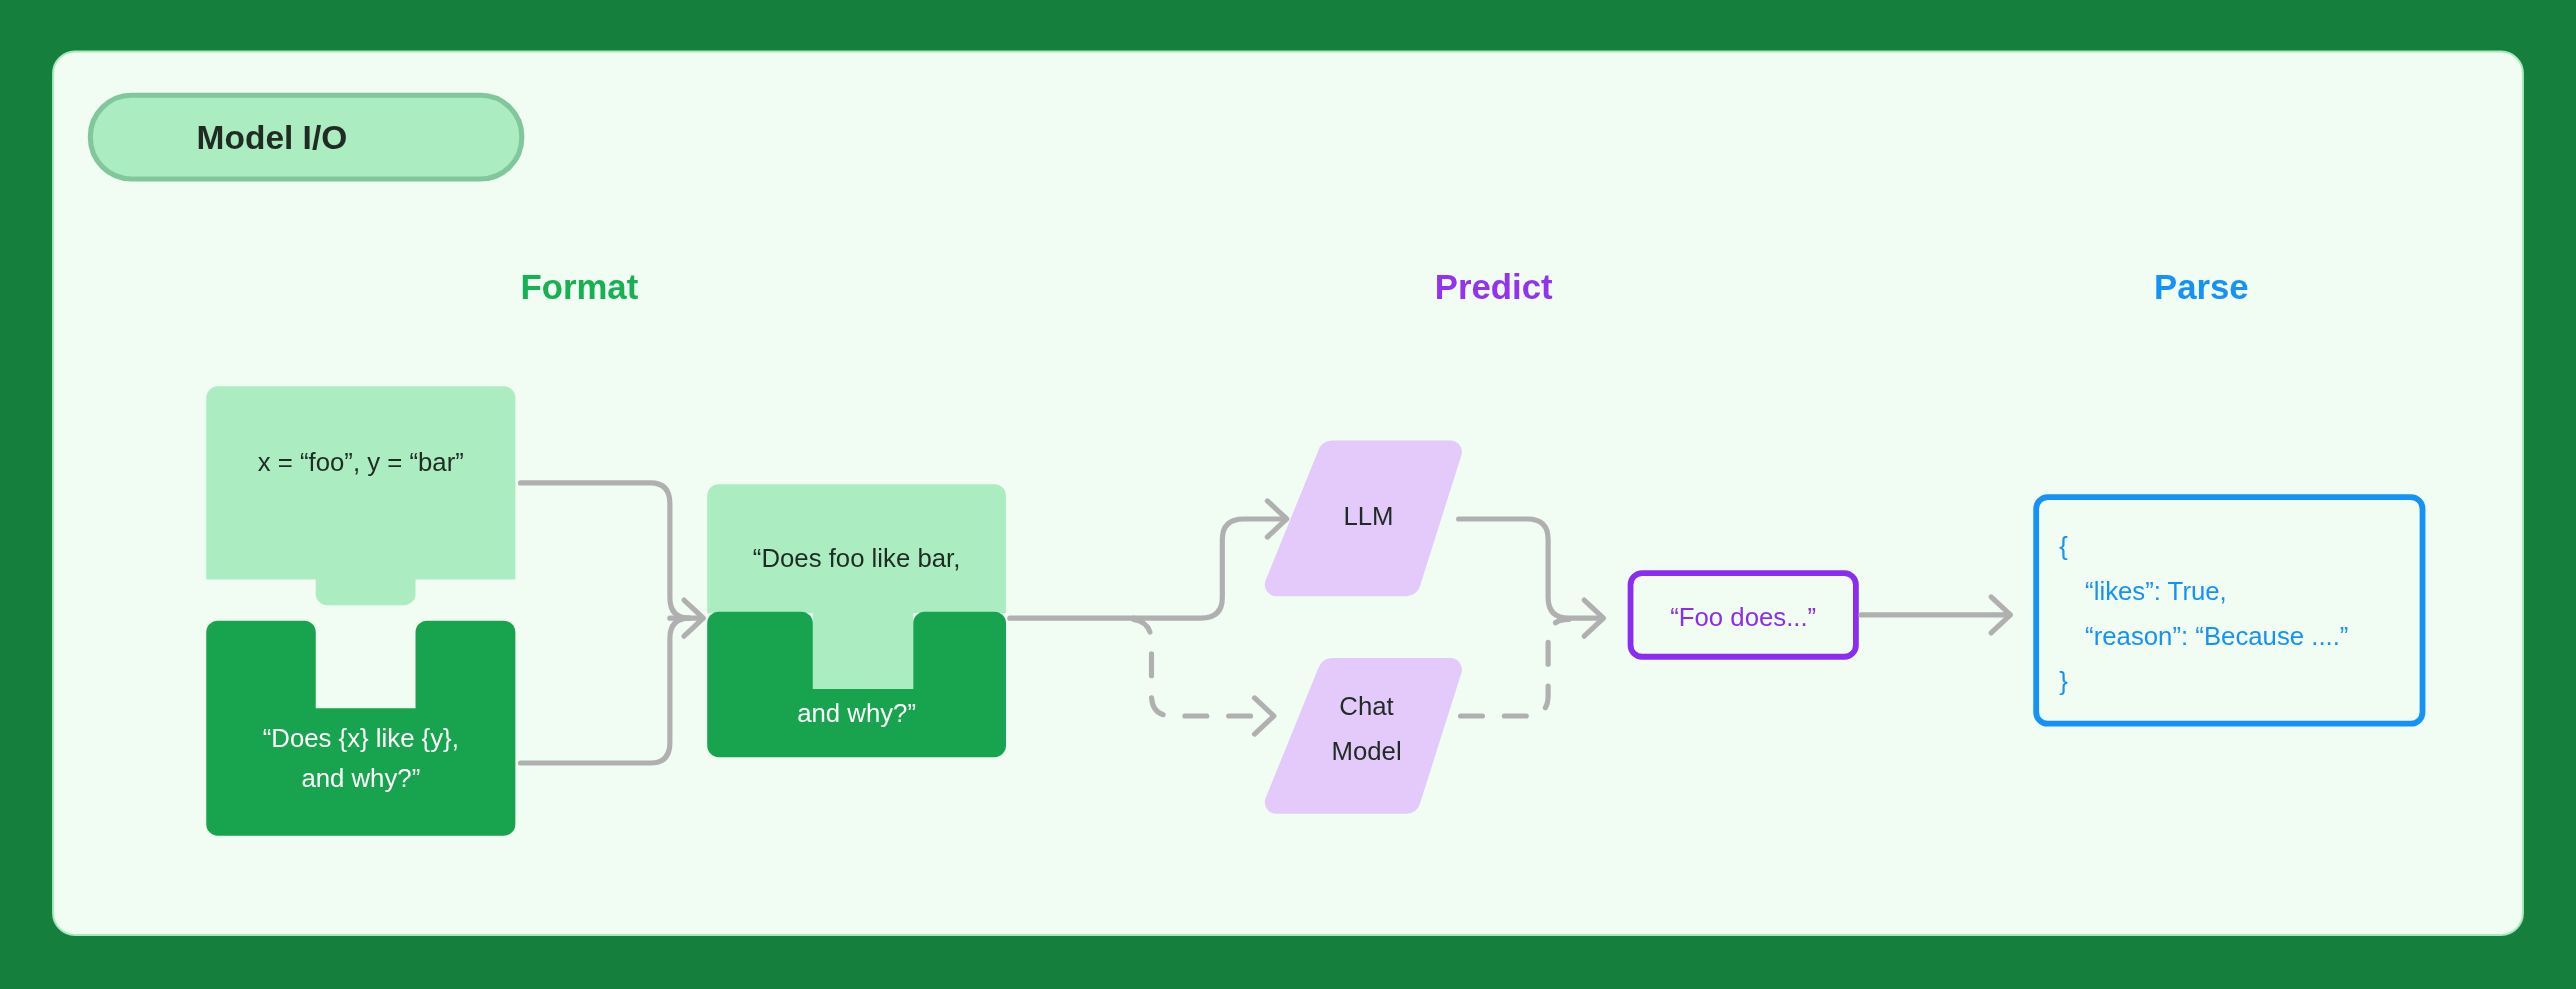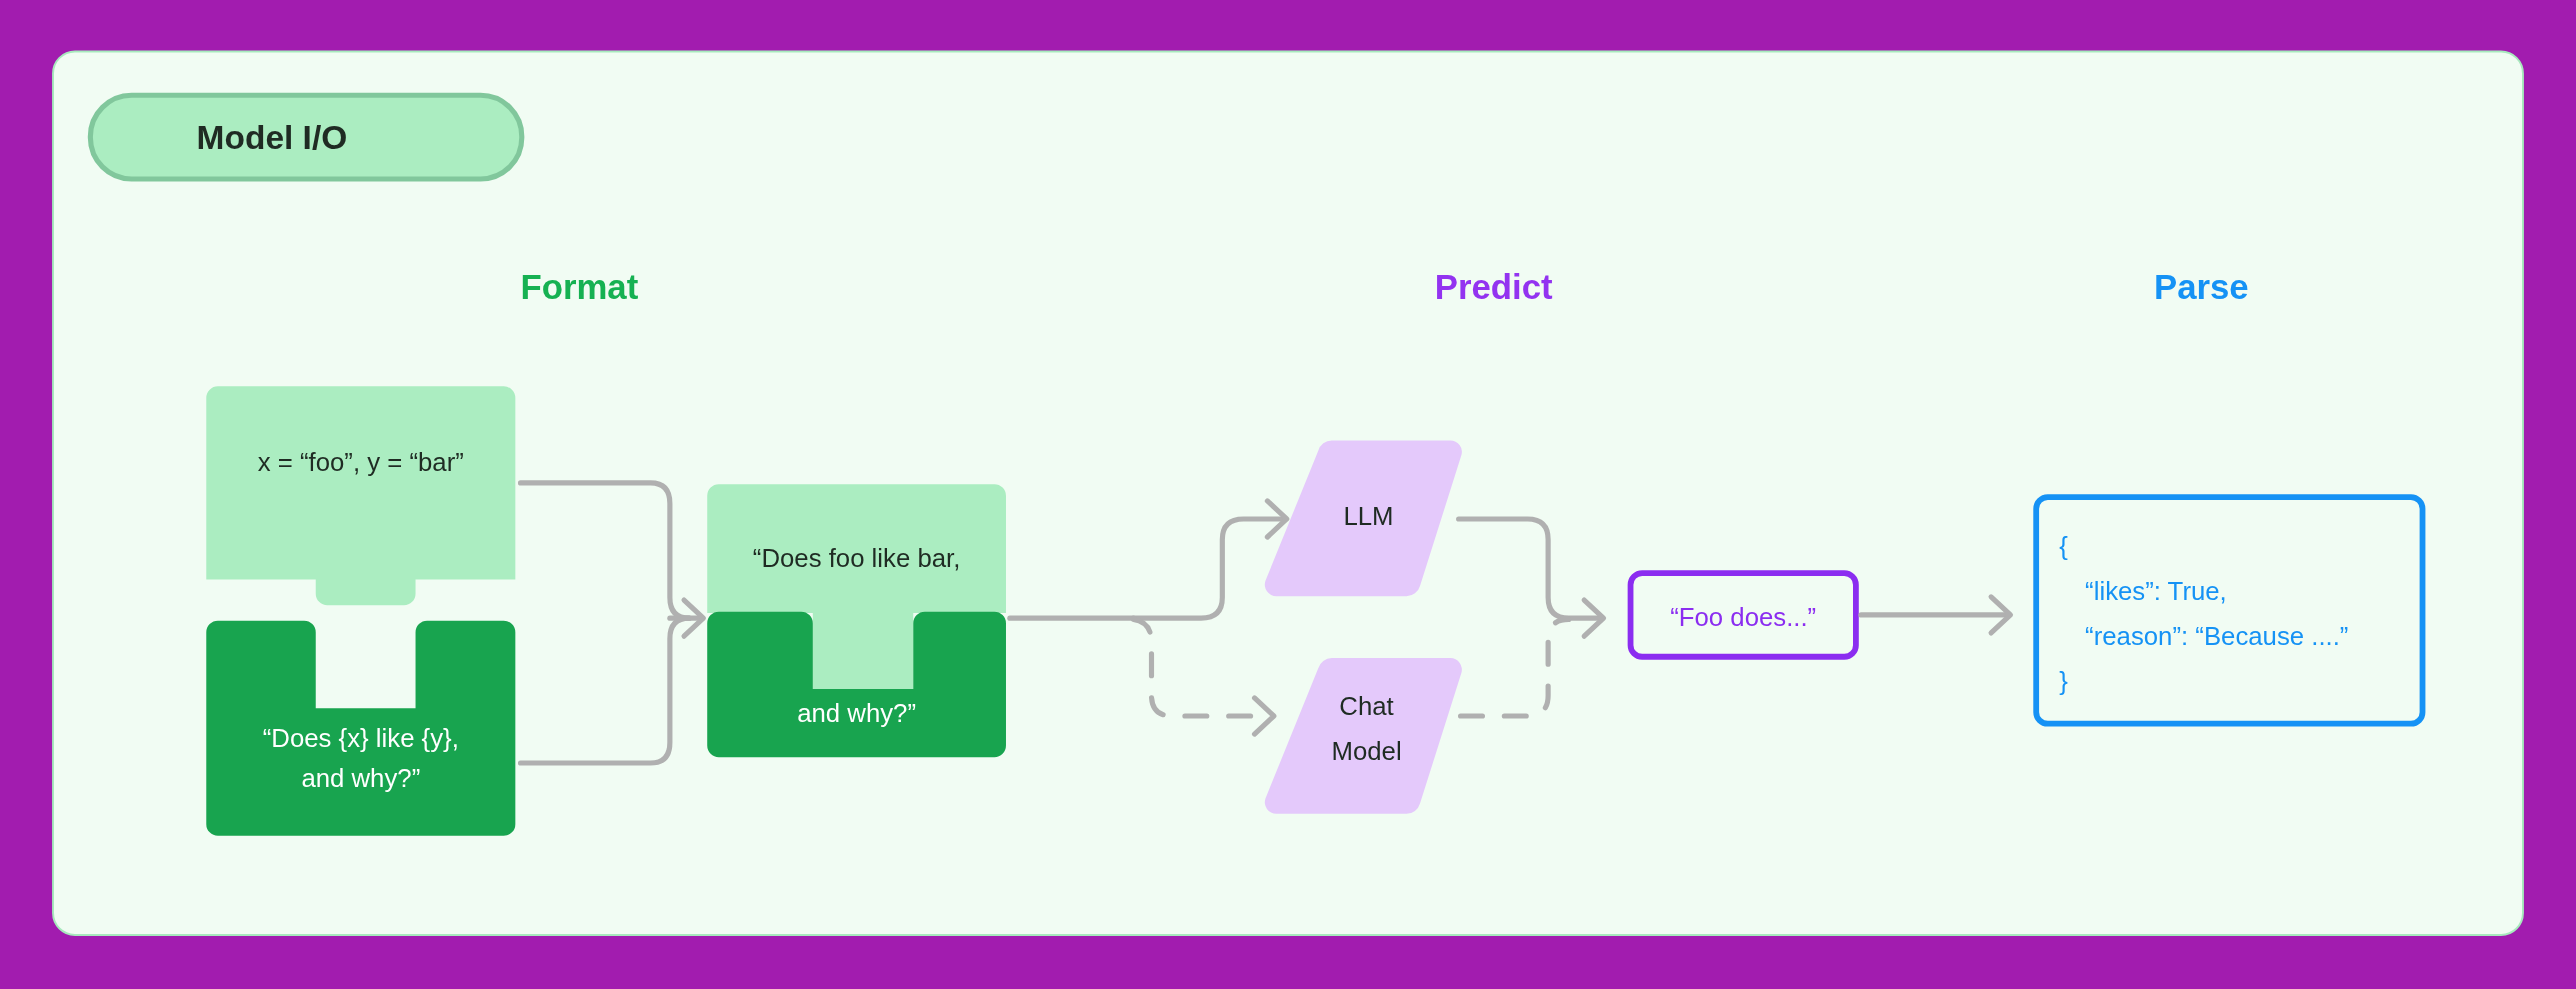--- a/index.html
+++ b/index.html
@@ -17,7 +17,7 @@
     position: relative;
     width: 2576px;
     height: 989px;
-    background: #a21caf;
+    background: #15803d;
     text-align: right;
   }
   #diagram-svg {

